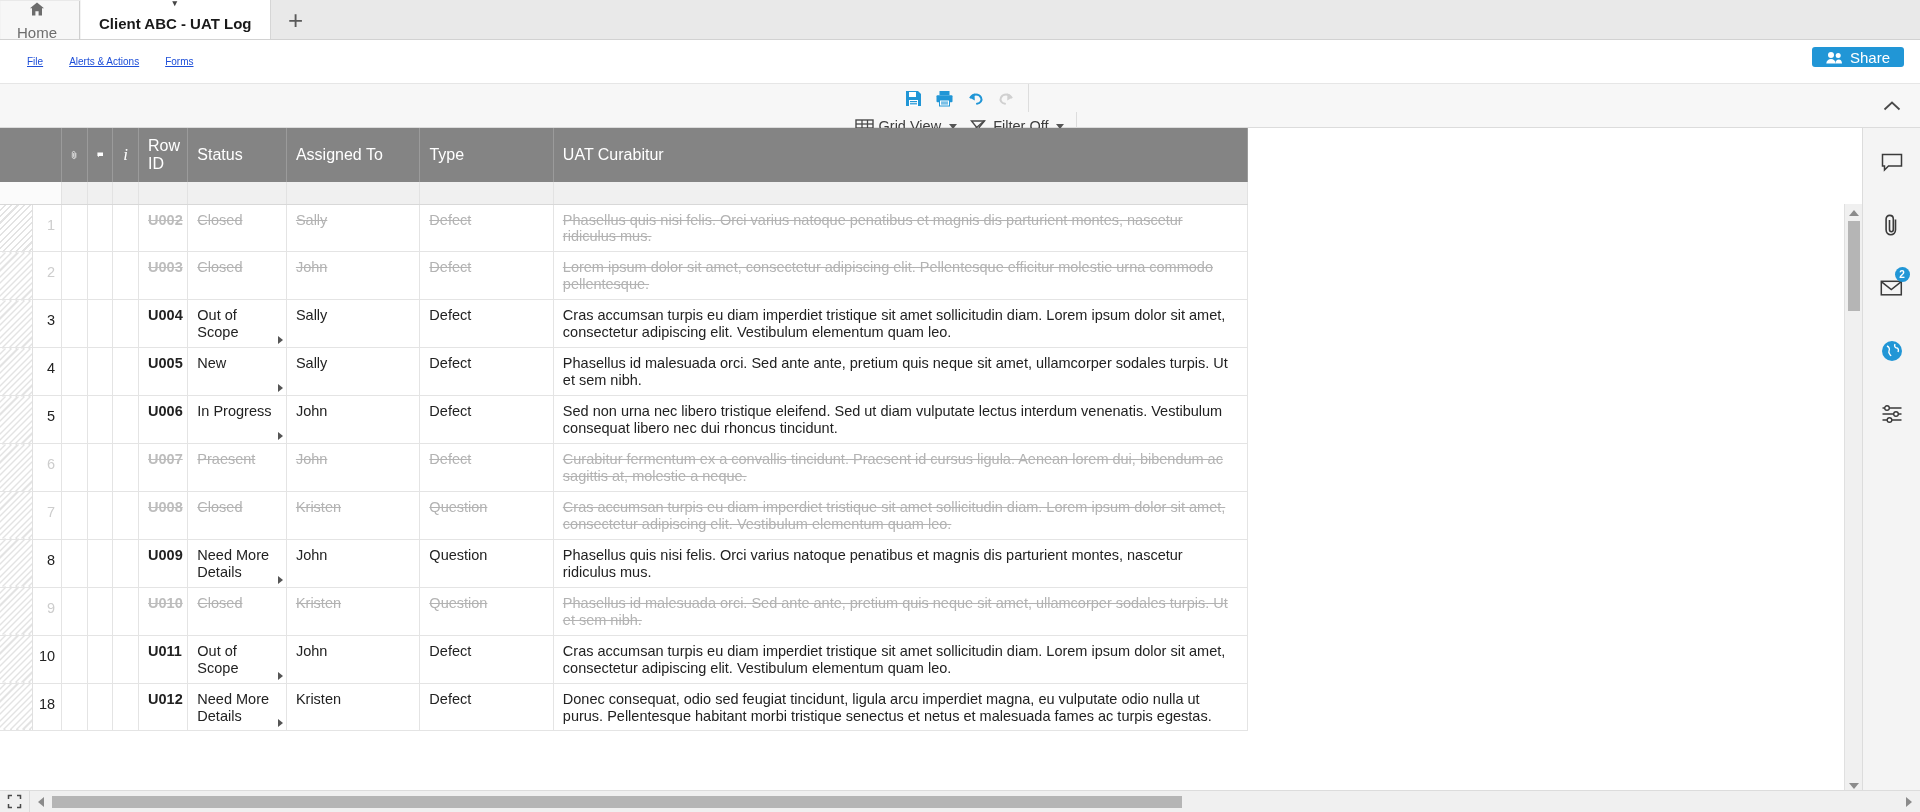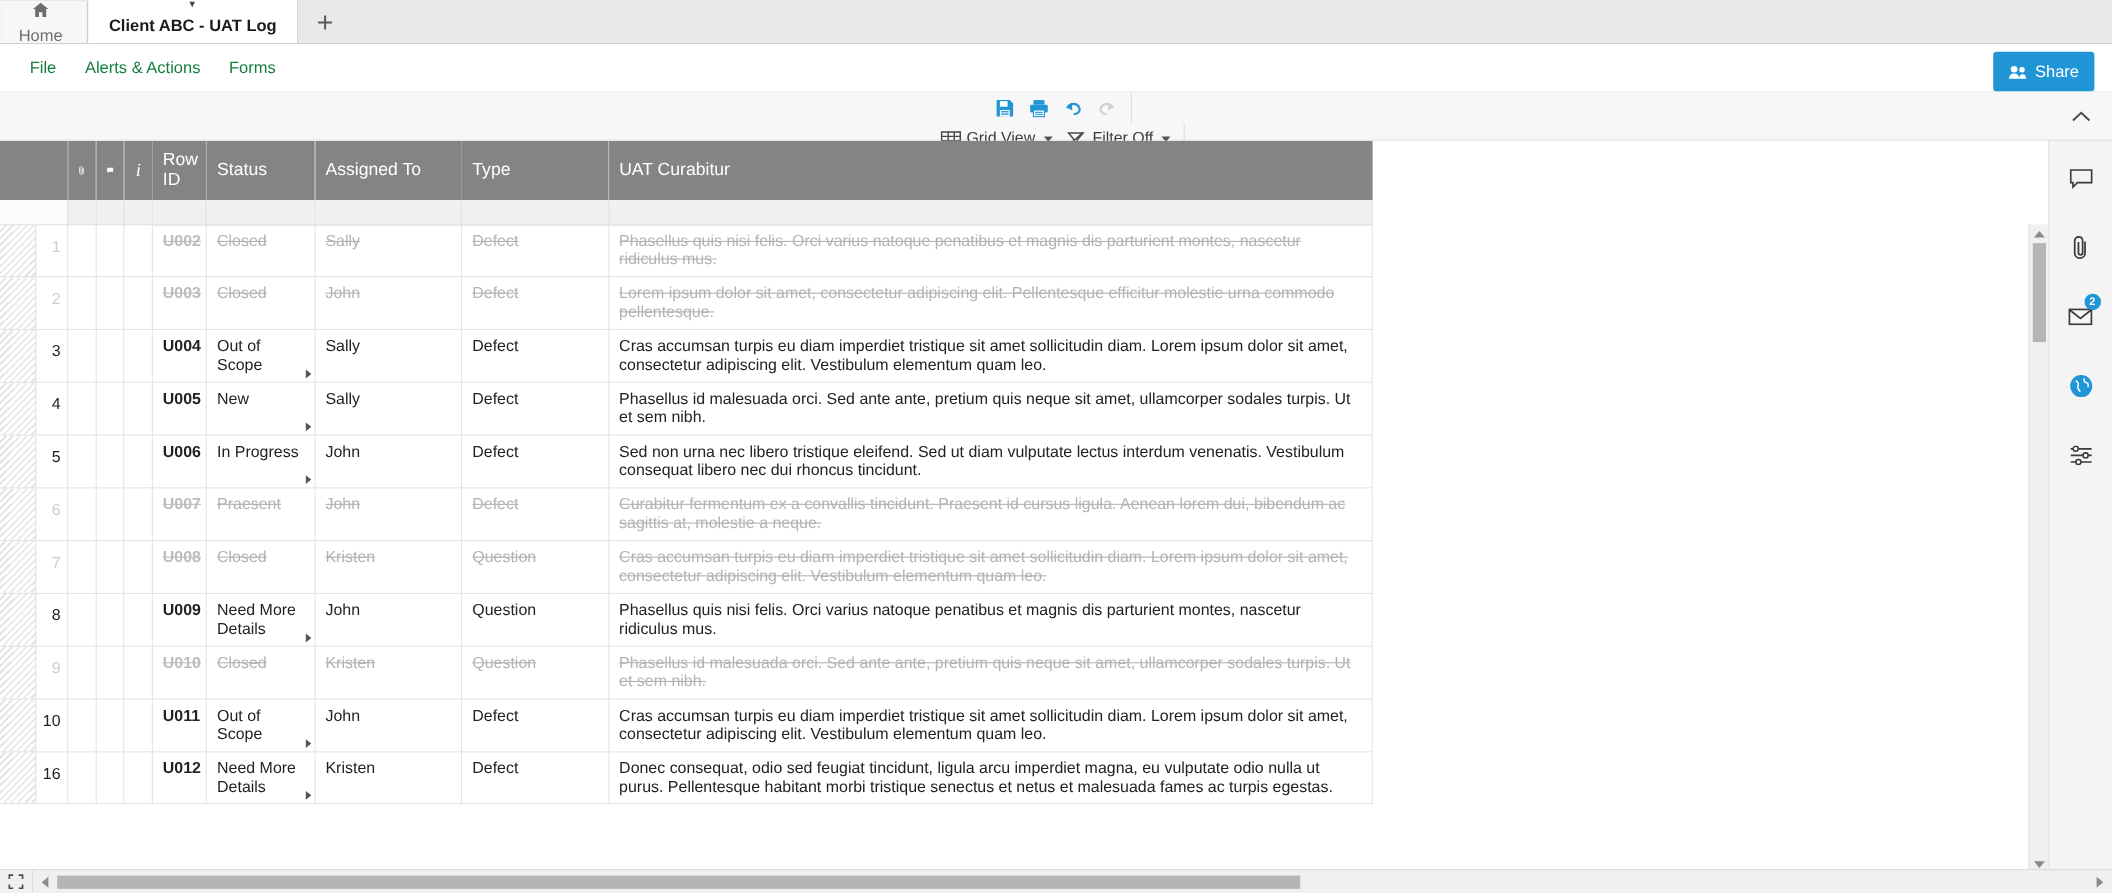--- a/index.html
+++ b/index.html
@@ -77,11 +77,12 @@
     position: relative;
   }
   .menu-item {
-    font-size: 15px;
-    color: #15803d;
+    font-size: 10px;
+    color: #1d4ed8;
     padding: 0 13px;
     line-height: 44px;
     cursor: default;
+    text-decoration: underline;
   }
   .share-btn {
     position: absolute;

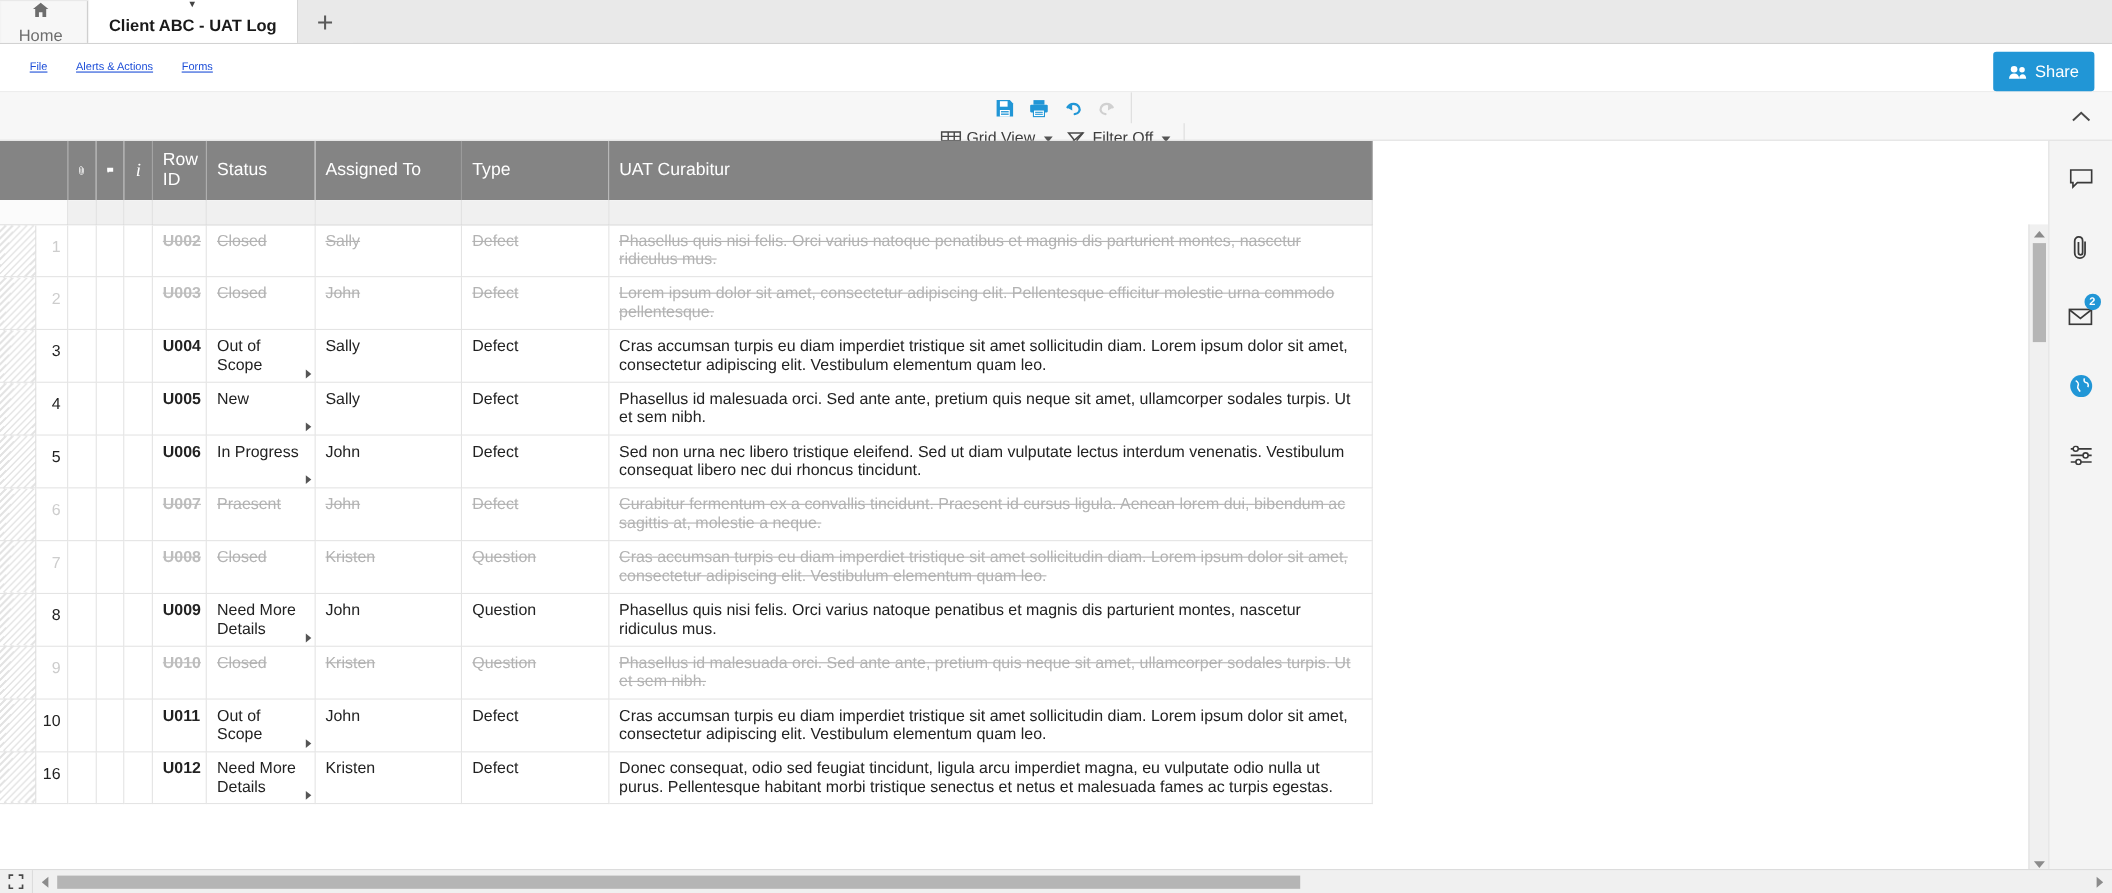--- a/index.html
+++ b/index.html
@@ -87,7 +87,7 @@
   .share-btn {
     position: absolute;
     right: 16px; top: 7px;
-    height: 36px;
+    height: 20px;
     background: #2196d6;
     color: #fff;
     font-size: 15px;

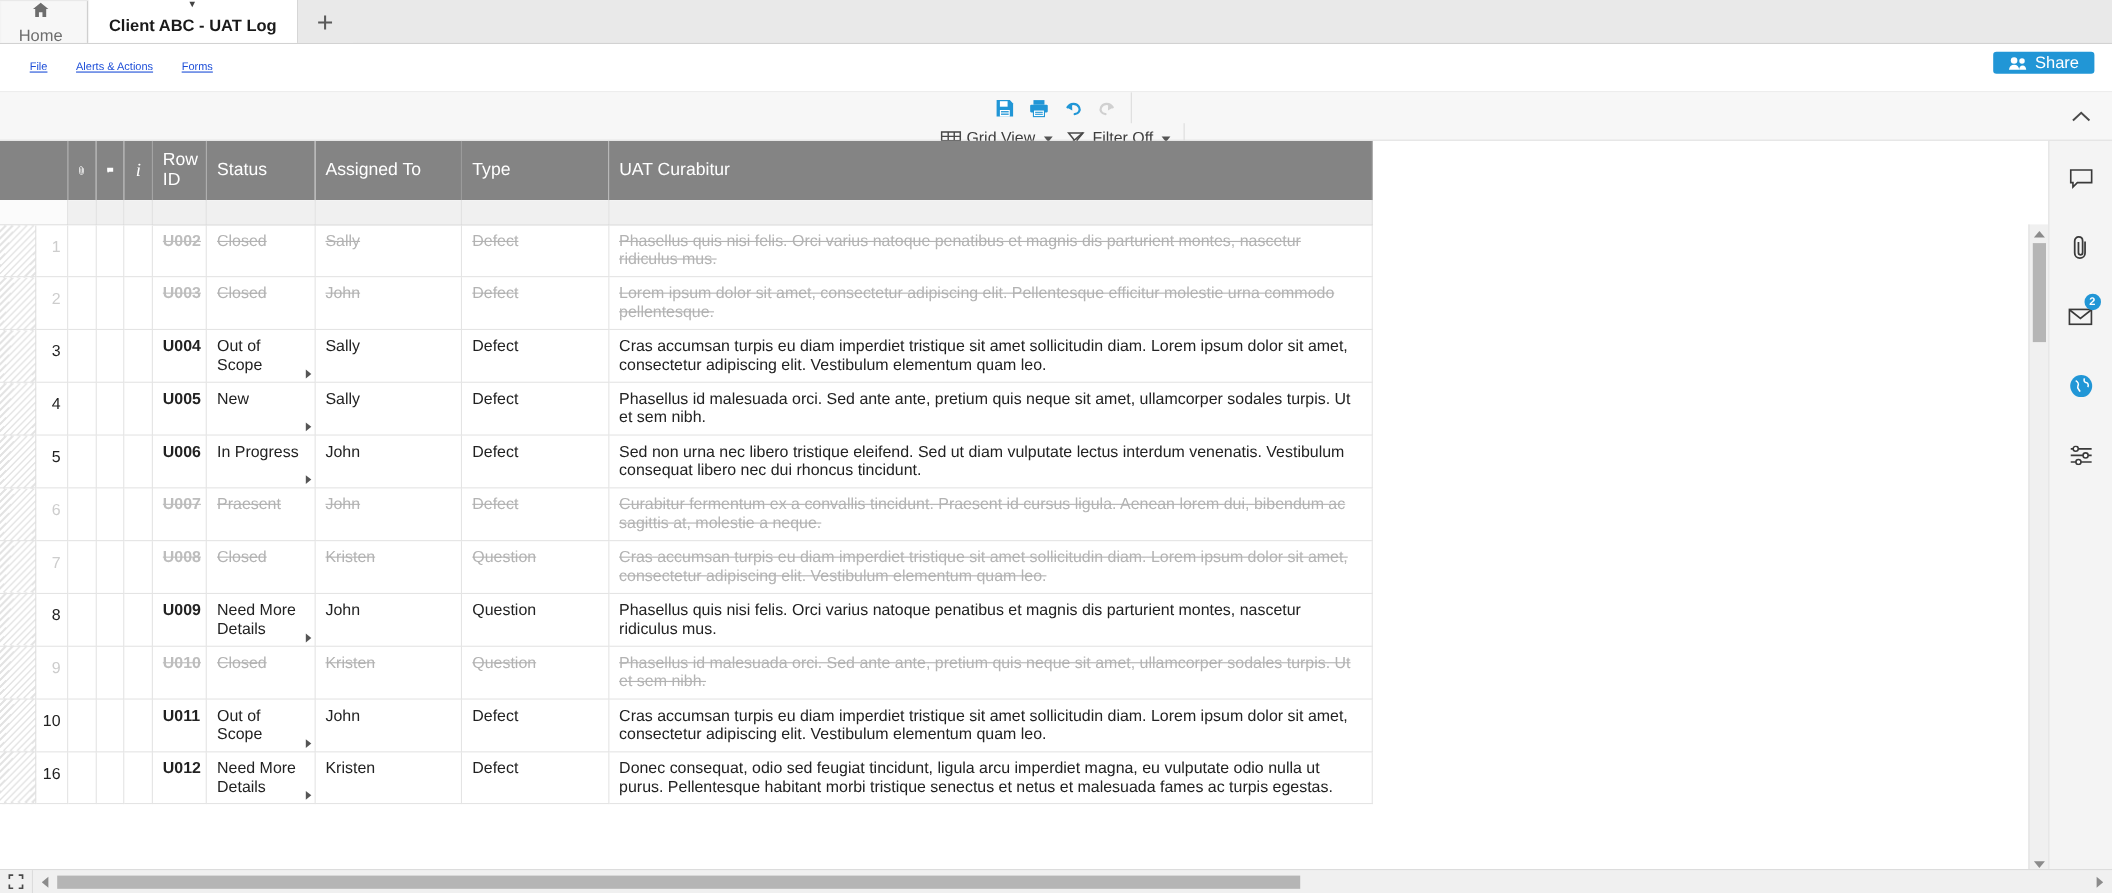--- a/index.html
+++ b/index.html
@@ -824,7 +824,7 @@
           </tr>
           <tr class="datarow">
             <td class="gutter"></td>
-            <td class="rownum">16</td>
+            <td class="rownum">18</td>
             <td class="cellicon"></td>
             <td class="cellicon"></td>
             <td class="cellicon"></td>

